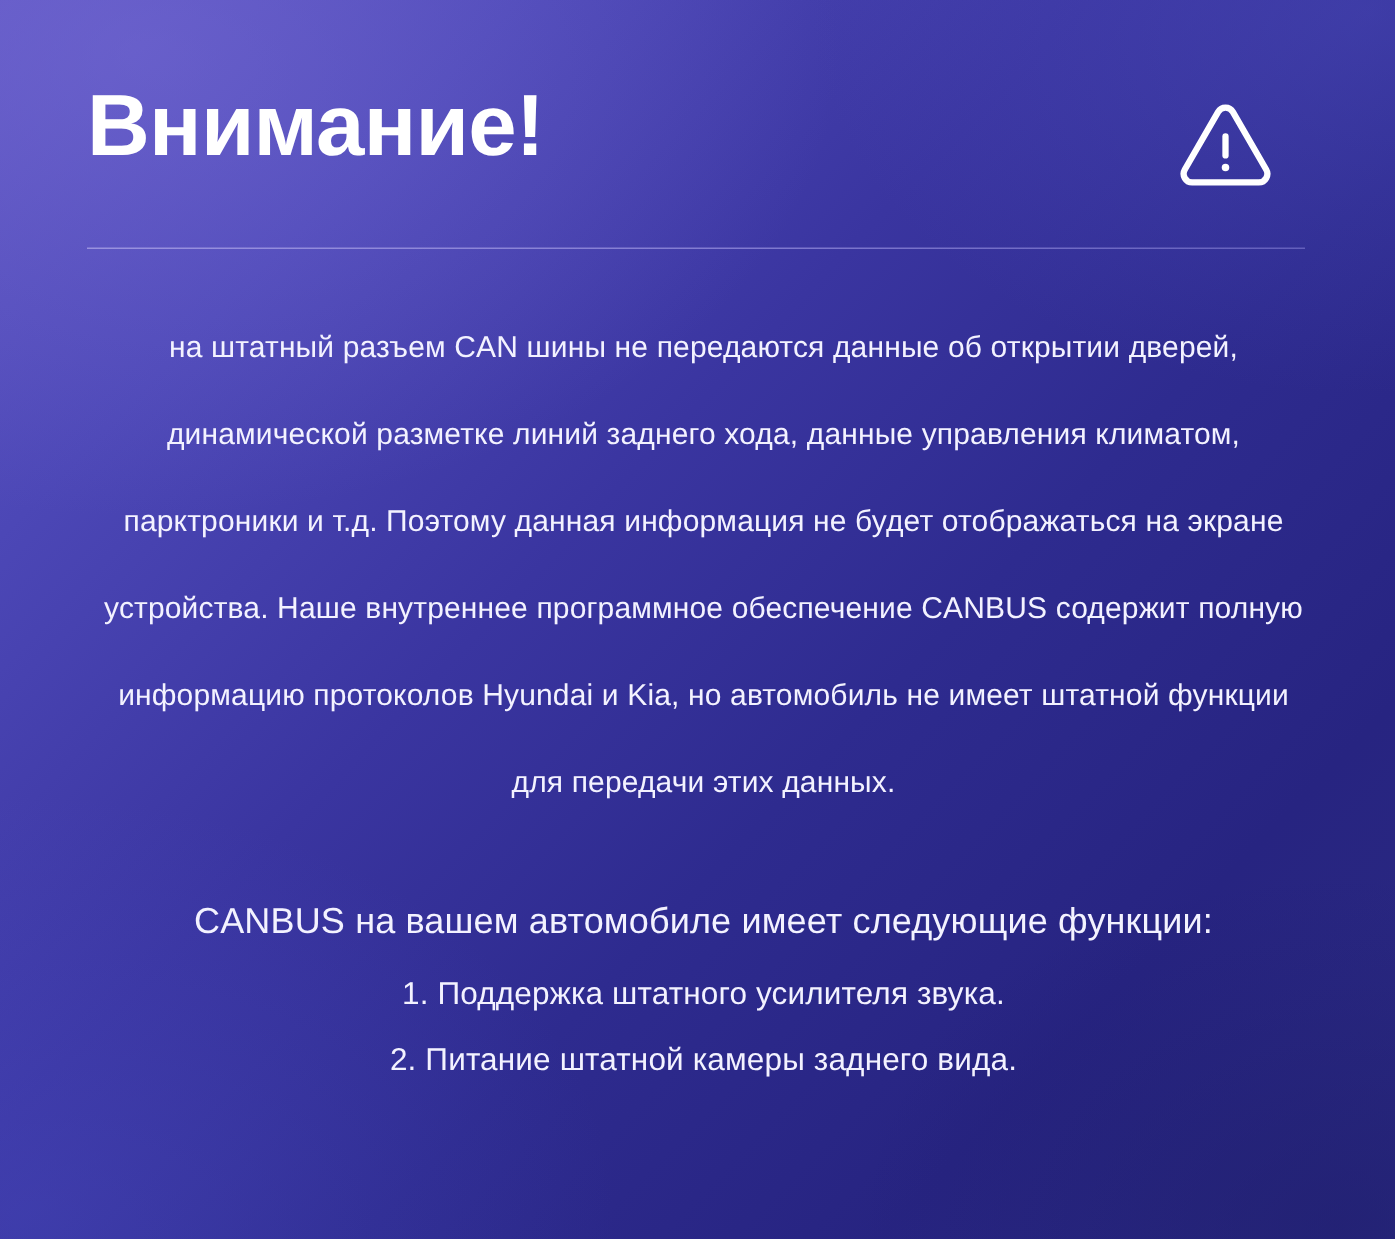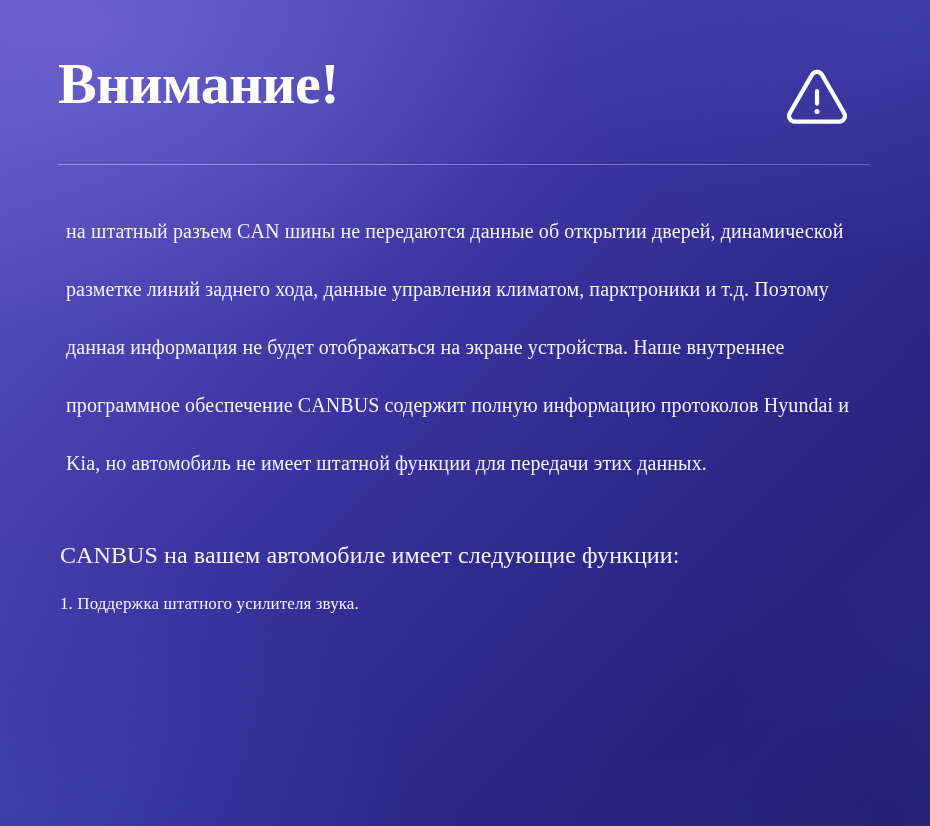--- a/index.html
+++ b/index.html
@@ -15,7 +15,7 @@
     height: 826px;
     overflow: hidden;
     box-sizing: border-box;
-    font-family: Liberation Serif, serif;
+    font-family: Liberation Sans, sans-serif;
     color: #ffffff;
     
     background:
@@ -24,6 +24,7 @@
       radial-gradient(ellipse 760px 520px at 4% 96%, rgba(74,79,200,0.40) 0%, rgba(74,79,200,0.0) 58%),
       linear-gradient(134deg, #5b53c0 0%, #4a46b4 22%, #36329c 48%, #2c2a8b 66%, #272islands 0%, #262482 84%, #2a2a7f 100%);
     background-color: #701a75;
+    text-align: center;
   }
 
   

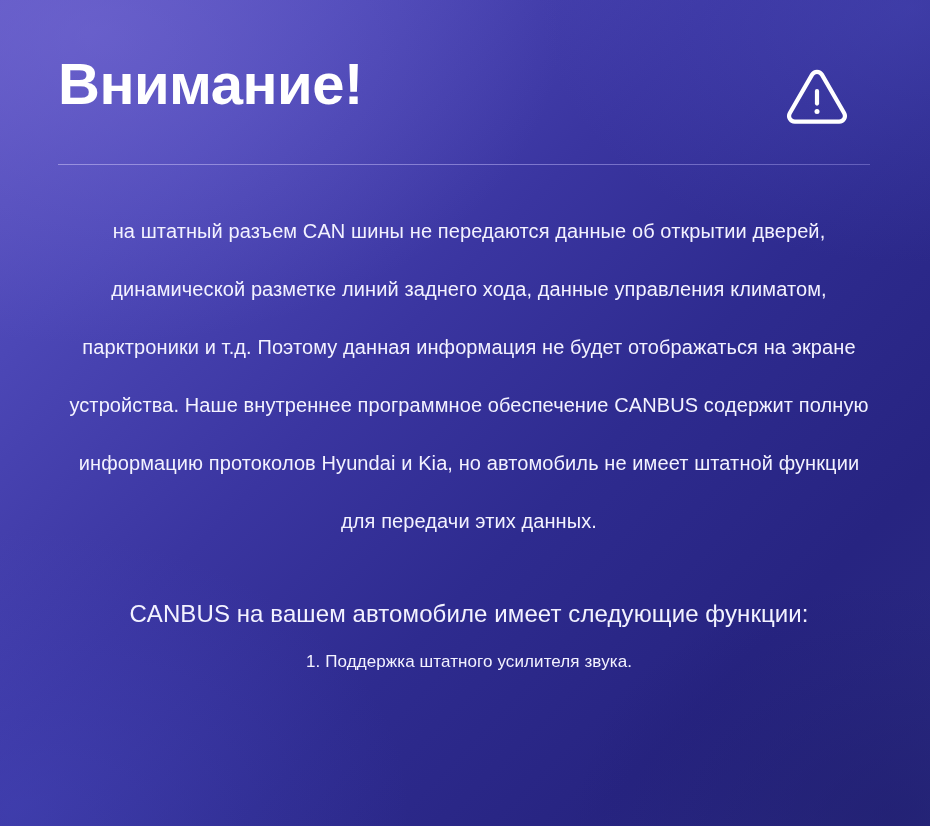--- a/index.html
+++ b/index.html
@@ -123,7 +123,7 @@
   }
 
   .list li {
-    font-size: 17px;
+    font-size: 21px;
     line-height: 44px;
     font-weight: 400;
     color: #f3f2ff;

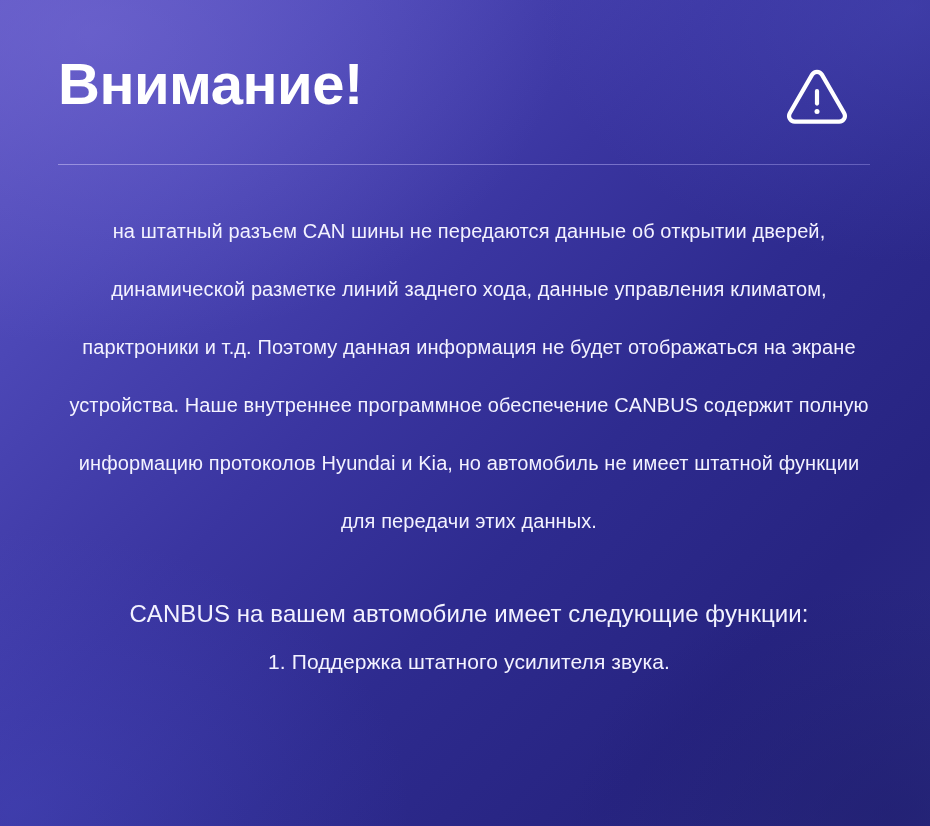--- a/index.html
+++ b/index.html
@@ -158,6 +158,7 @@
 
         <ul class="list">
           <li>1. Поддержка штатного усилителя звука.</li>
+          <li>2. Питание штатной камеры заднего вида.</li>
         </ul>
       </div>
     </div>

